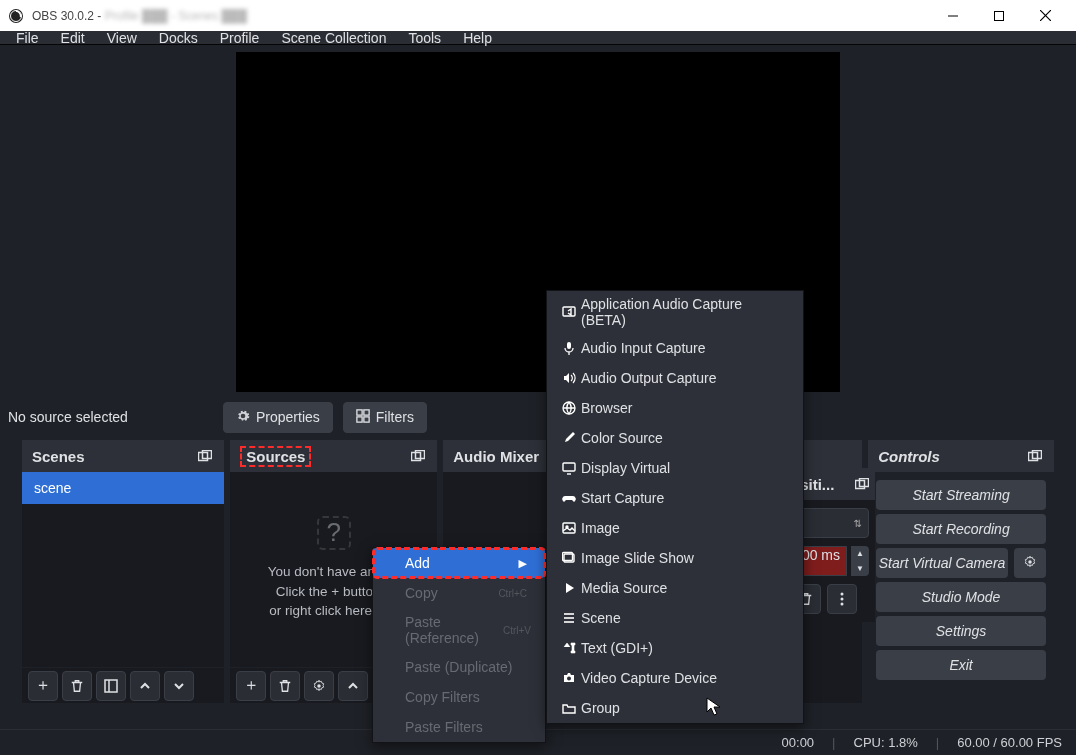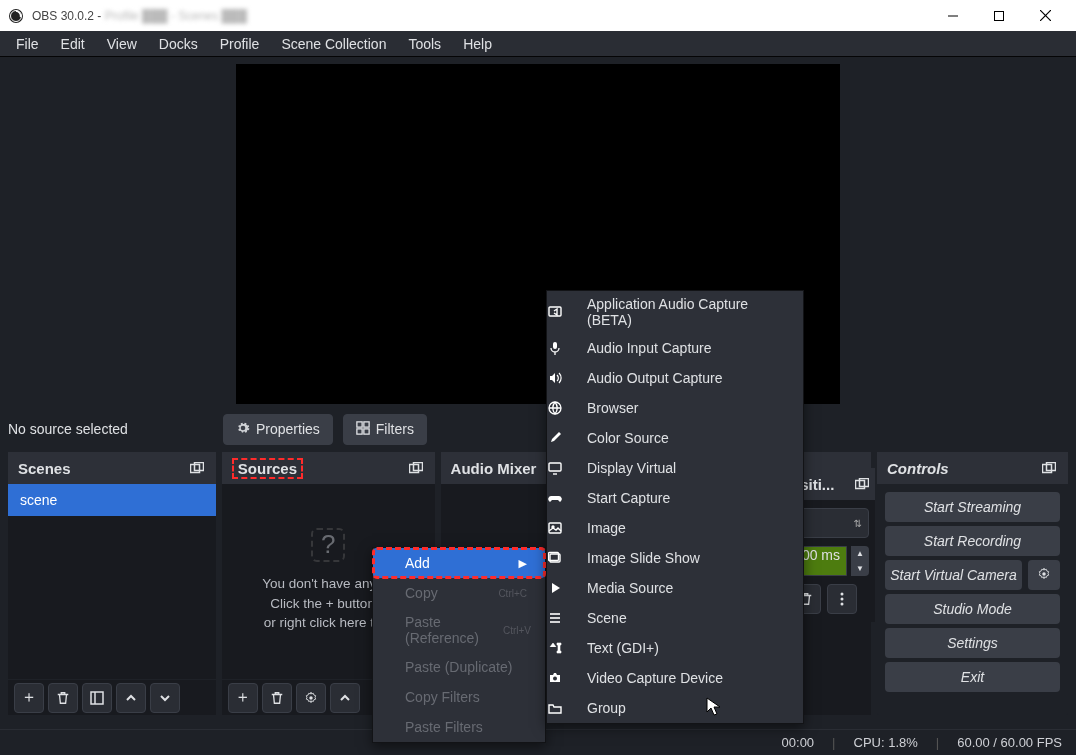--- a/index.html
+++ b/index.html
@@ -14,7 +14,7 @@
 .titlebar .winbtn { width: 46px; height: 31px; display: flex; align-items: center; justify-content: center; color: #000; font-size: 14px; }
 
 
-.menubar { height: 26px; background: #2a2d34; display: flex; align-items: center; padding: 0 6px; gap: 2px; border-bottom: 1px solid #050506;}
+.menubar { height: 14px; background: #2a2d34; display: flex; align-items: center; padding: 0 6px; gap: 2px; border-bottom: 1px solid #050506;}
 .menubar .menuitem { padding: 3px 10px; font-size: 14px; color: #dfe1e4; }
 
 

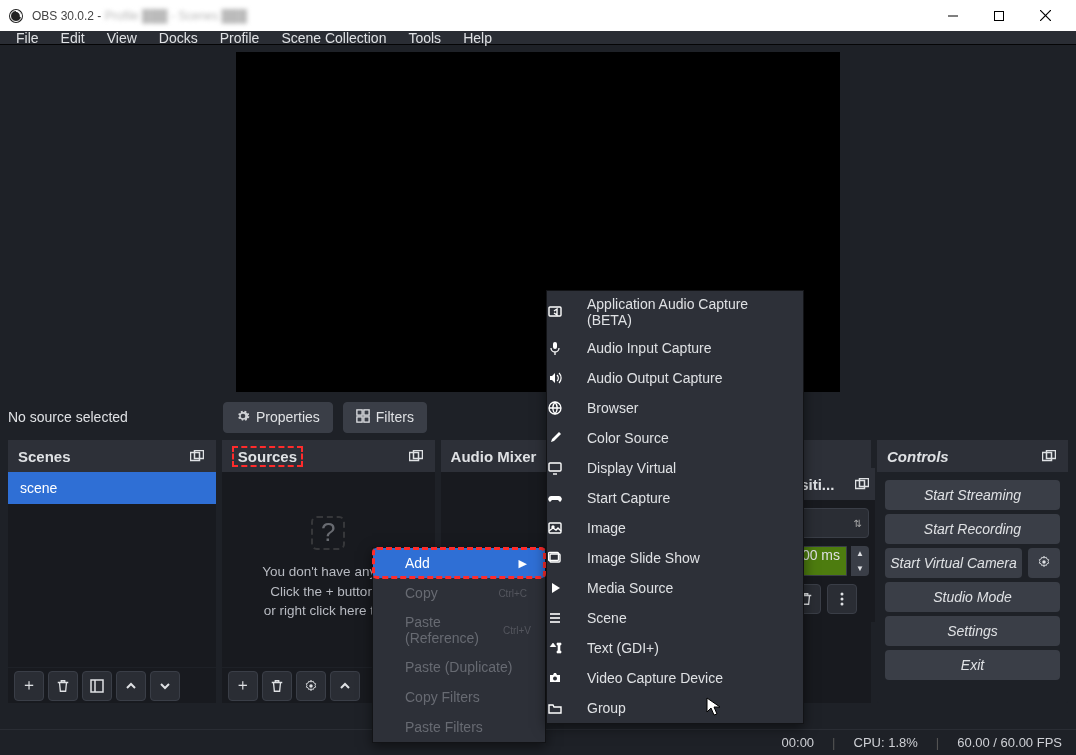--- a/index.html
+++ b/index.html
@@ -70,7 +70,7 @@
 
 
 .ctx2 { left: 546px; top: 290px; width: 258px; }
-.ctx2 .mi { padding: 5px 16px 5px 0; gap: 24px; min-height:30px;}
+.ctx2 .mi { padding: 5px 16px 5px 14px; gap: 4px; min-height:30px;}
 .ctx2 .micon { width: 16px; height: 16px; display: flex; align-items: center; justify-content: center; flex-shrink:0;}
 
 

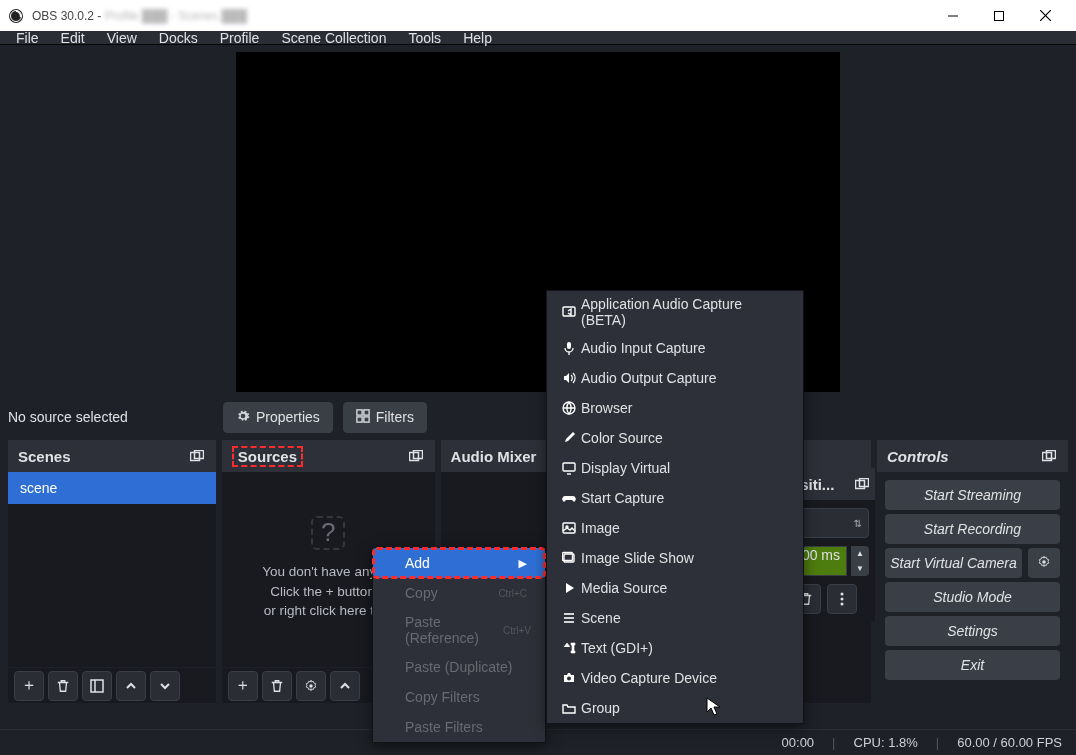--- a/index.html
+++ b/index.html
@@ -27,7 +27,7 @@
 .btn { background: #3a3e47; border: 1px solid #3a3e47; border-radius: 4px; padding: 6px 12px; font-size: 14px; color: #dfe1e4; display: inline-flex; align-items: center; gap: 6px; }
 
 
-.docks { display: flex; gap: 6px; padding: 0 8px; height: 263px; }
+.docks { display: flex; gap: 6px; padding: 0 22px; height: 263px; }
 .dock { background: #1e2127; display: flex; flex-direction: column; border-radius: 2px; }
 .dock-scenes { width: 210px; }
 .dock-sources { width: 215px; }

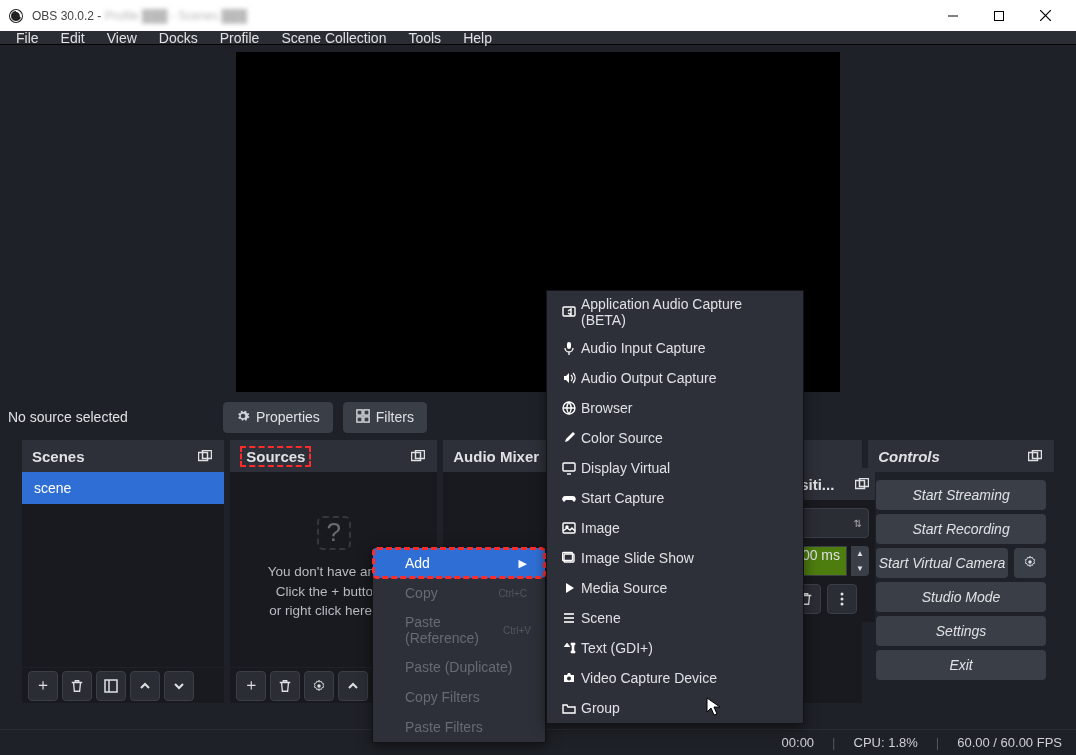--- a/index.html
+++ b/index.html
@@ -47,7 +47,7 @@
 .sources-placeholder .icon { width: 34px; height: 34px; margin: 24px auto 12px; opacity: 0.5; display:flex; align-items:center; justify-content:center; font-size:26px; border:2px dashed #555; border-radius:6px;}
 .red-dash { outline: 2px dashed #ff2b2b; outline-offset: -2px; }
 .red-dash-thick { outline: 3px dashed #ff2b2b; outline-offset: -2px; border-radius:4px;}
-.ms-input { width: 65px; height: 30px; background: #4d7c0f; border: 1px solid #3a3e47; color: #dfe1e4; padding: 0 6px; border-radius: 4px 0 0 4px; text-align:right;}
+.ms-input { width: 65px; height: 30px; background: #7f1d1d; border: 1px solid #3a3e47; color: #dfe1e4; padding: 0 6px; border-radius: 4px 0 0 4px; text-align:right;}
 .ms-spin { width: 18px; height: 30px; background: #3a3e47; border-radius:0 4px 4px 0; display:flex; flex-direction:column;}
 .ms-spin div{flex:1; display:flex; align-items:center; justify-content:center; font-size:8px;}
 

